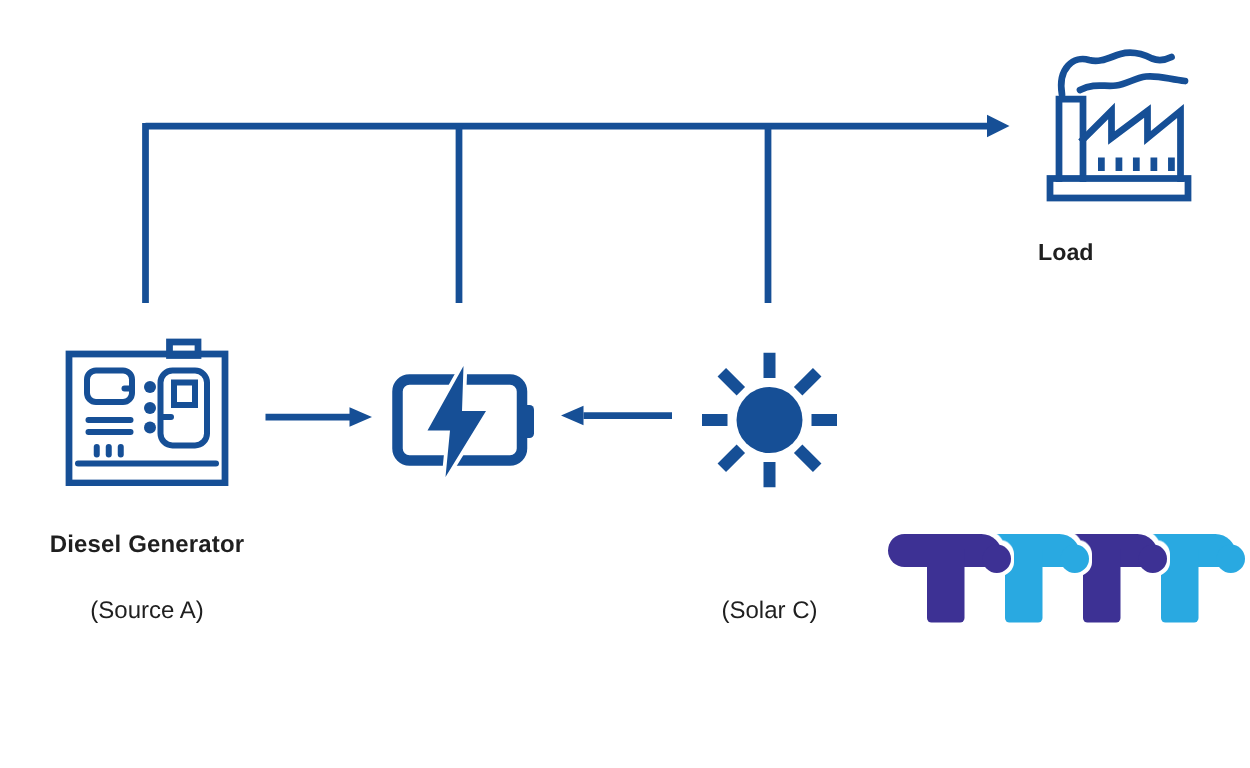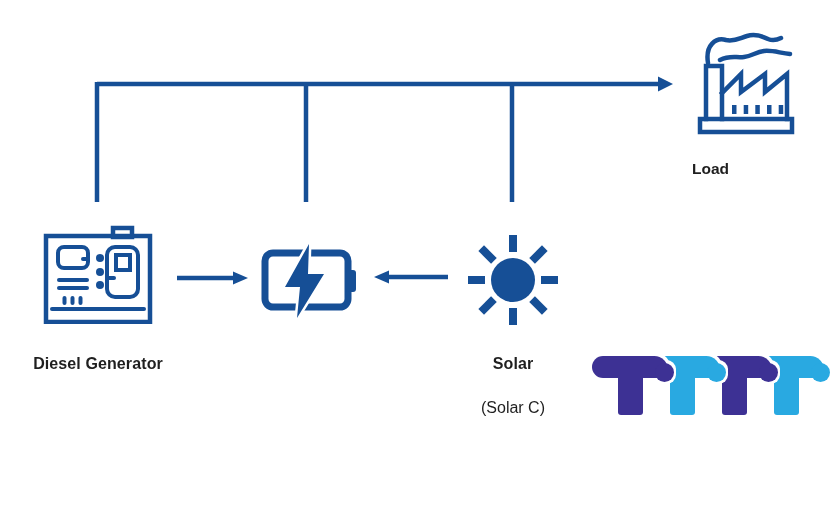--- a/index.html
+++ b/index.html
@@ -131,9 +131,6 @@
   </div>
 
 
-  <div class="node-label" style="left:428px;top:355px">
-    <div class="node-name">Solar</div>
-  </div>
   <div class="node-label" style="left:428px;top:399px">
     <div class="node-sub">(Solar C)</div>
   </div>

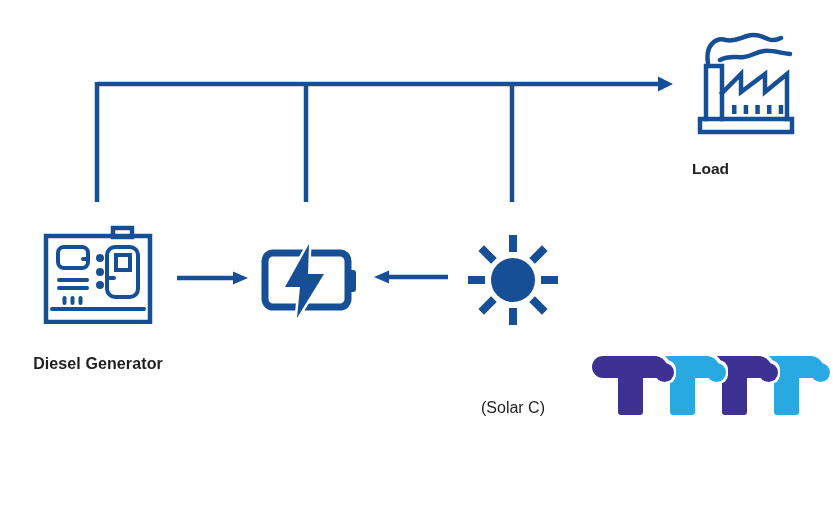--- a/index.html
+++ b/index.html
@@ -129,6 +129,9 @@
   <div class="node-label" style="left:13px;top:355px">
     <div class="node-name">Diesel Generator</div>
   </div>
+  <div class="node-label" style="left:13px;top:399px">
+    <div class="node-sub">(Source A)</div>
+  </div>
 
 
   <div class="node-label" style="left:428px;top:399px">

